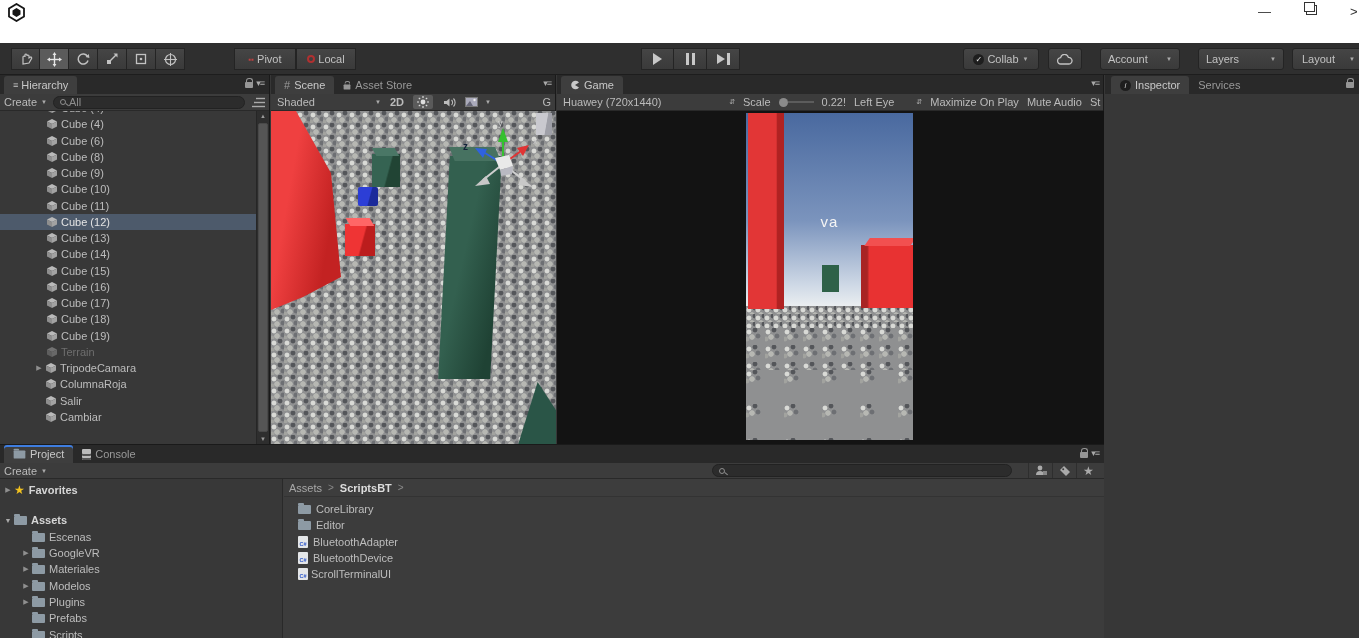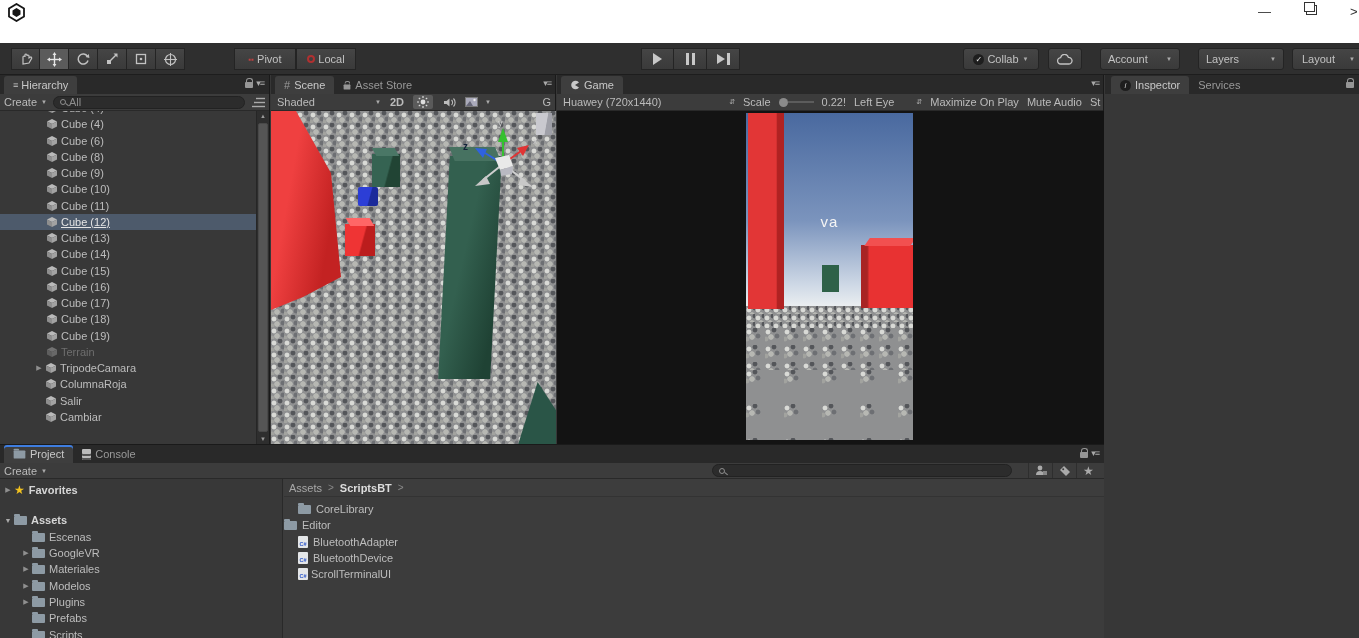--- a/index.html
+++ b/index.html
@@ -49,7 +49,7 @@
   #h-list{position:absolute;left:0;top:36px;right:13px;bottom:0;overflow:hidden;}
   .hrow{height:16.25px;display:flex;align-items:center;}
   .hrow.selected{background:#4d5a6b;}
-  .hrow.selected .rowlabel{color:#e4e4e4;text-decoration:underline;}
+  .hrow.selected .rowlabel{color:#e4e4e4;}
   .hrow.disabled .rowlabel{color:#6e6e6e;}
   .hrow.disabled svg{opacity:.45;}
   .hrow.clipped{margin-top:-11px;}

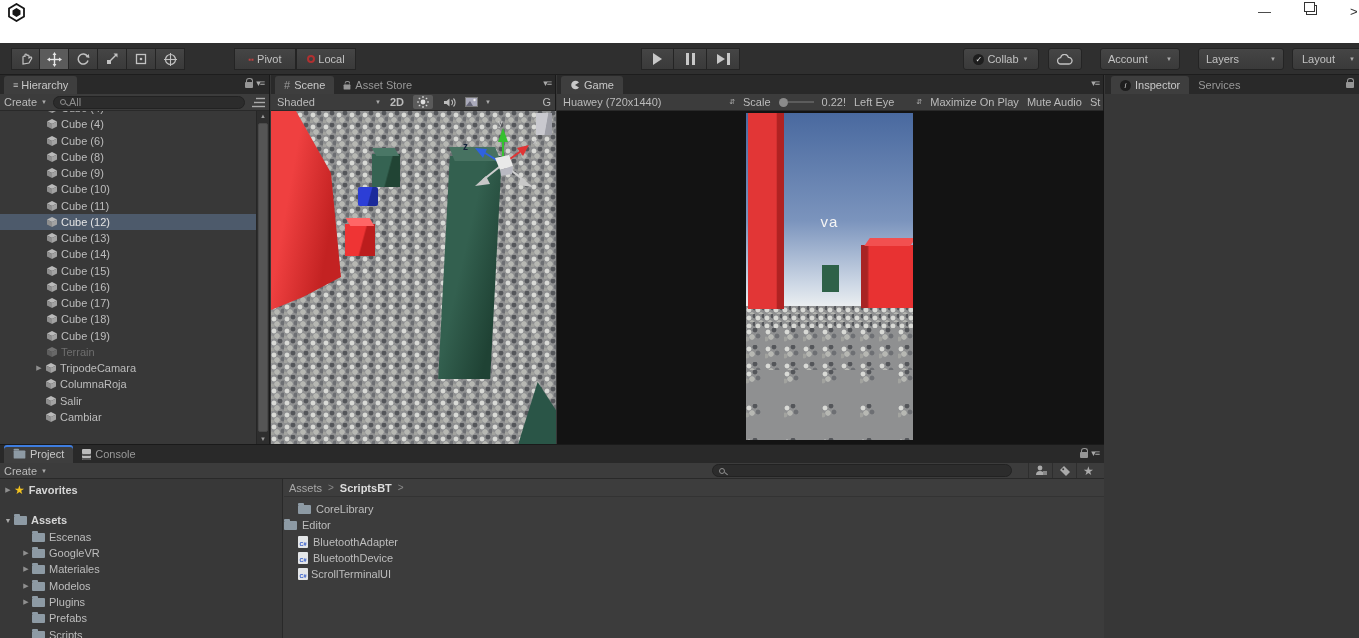--- a/index.html
+++ b/index.html
@@ -724,7 +724,7 @@
 
             <span class="rowlabel" style="margin-left:0">CoreLibrary</span>
           </div>
-          <div class="prow t-folder" style="gap:5px">
+          <div class="prow t-folder" style="padding-left:14px;gap:5px">
             <span class="folder file-folder-icon"></span>
 
             <span class="rowlabel" style="margin-left:0">Editor</span>

